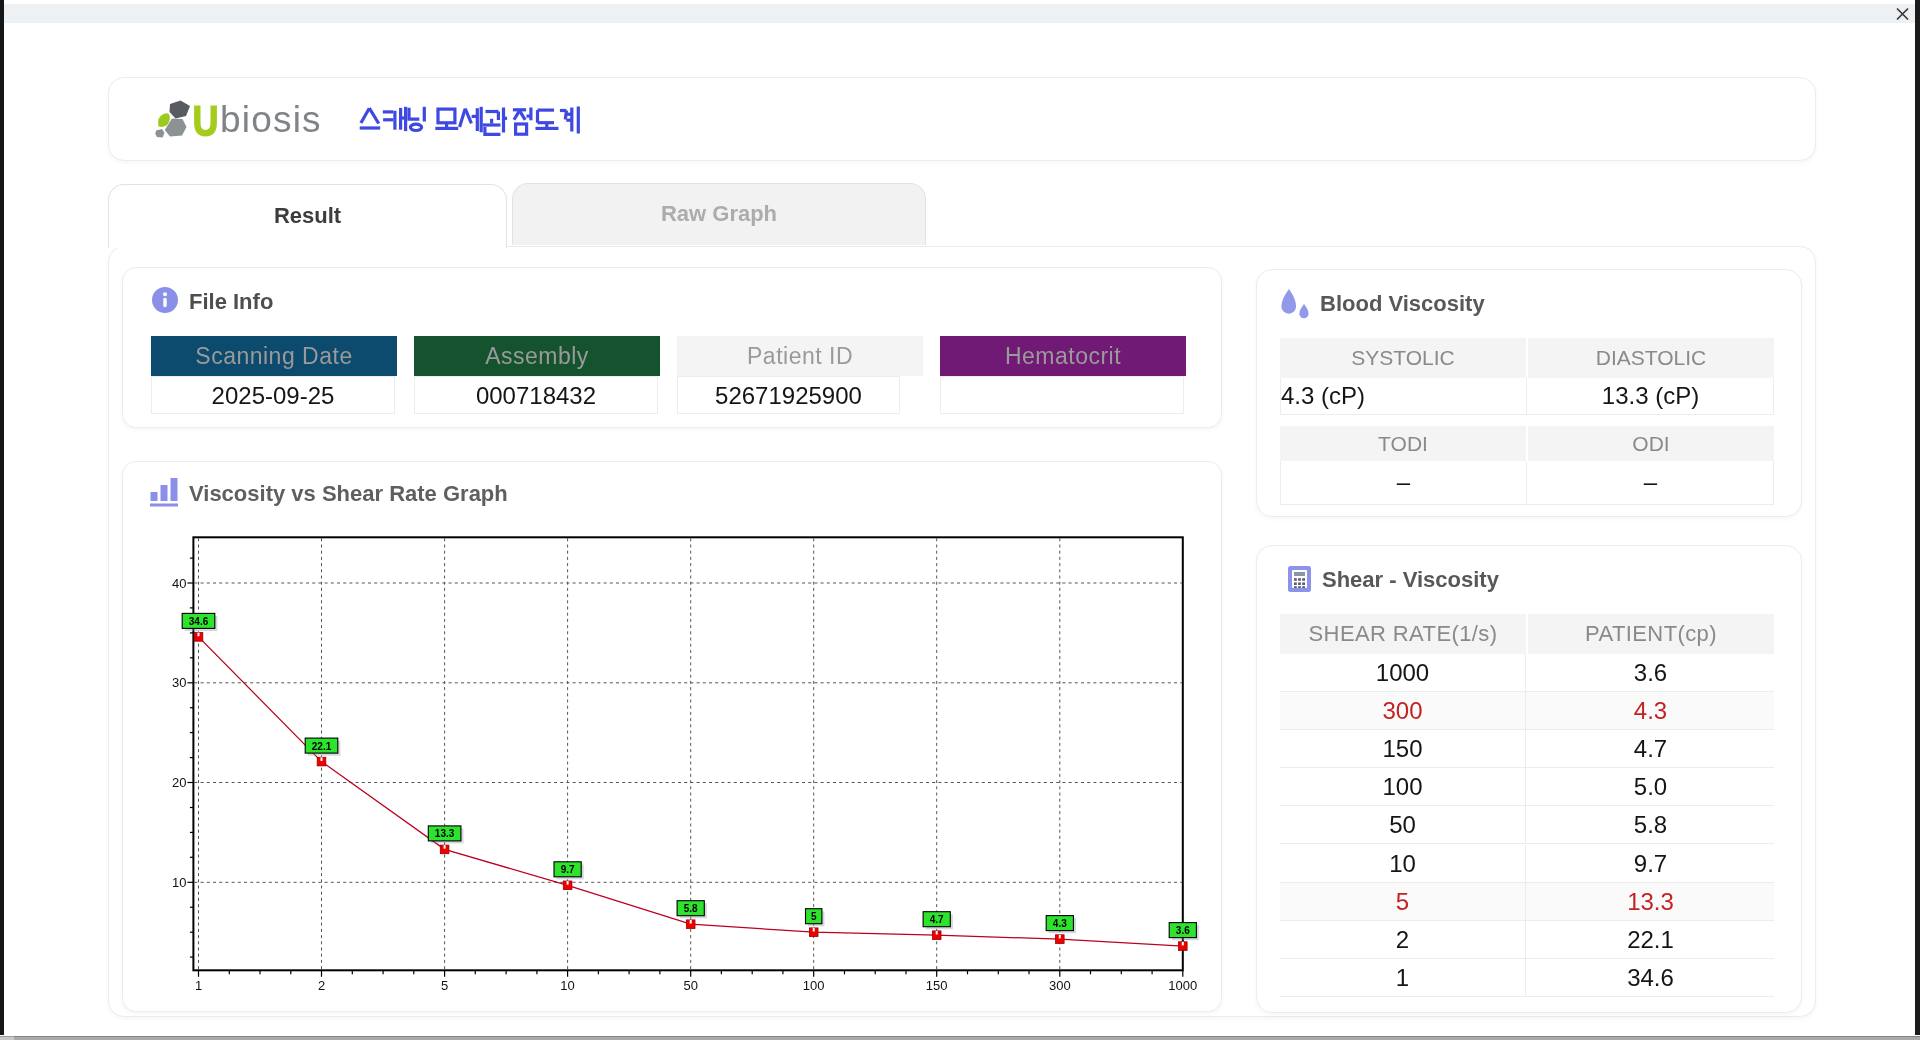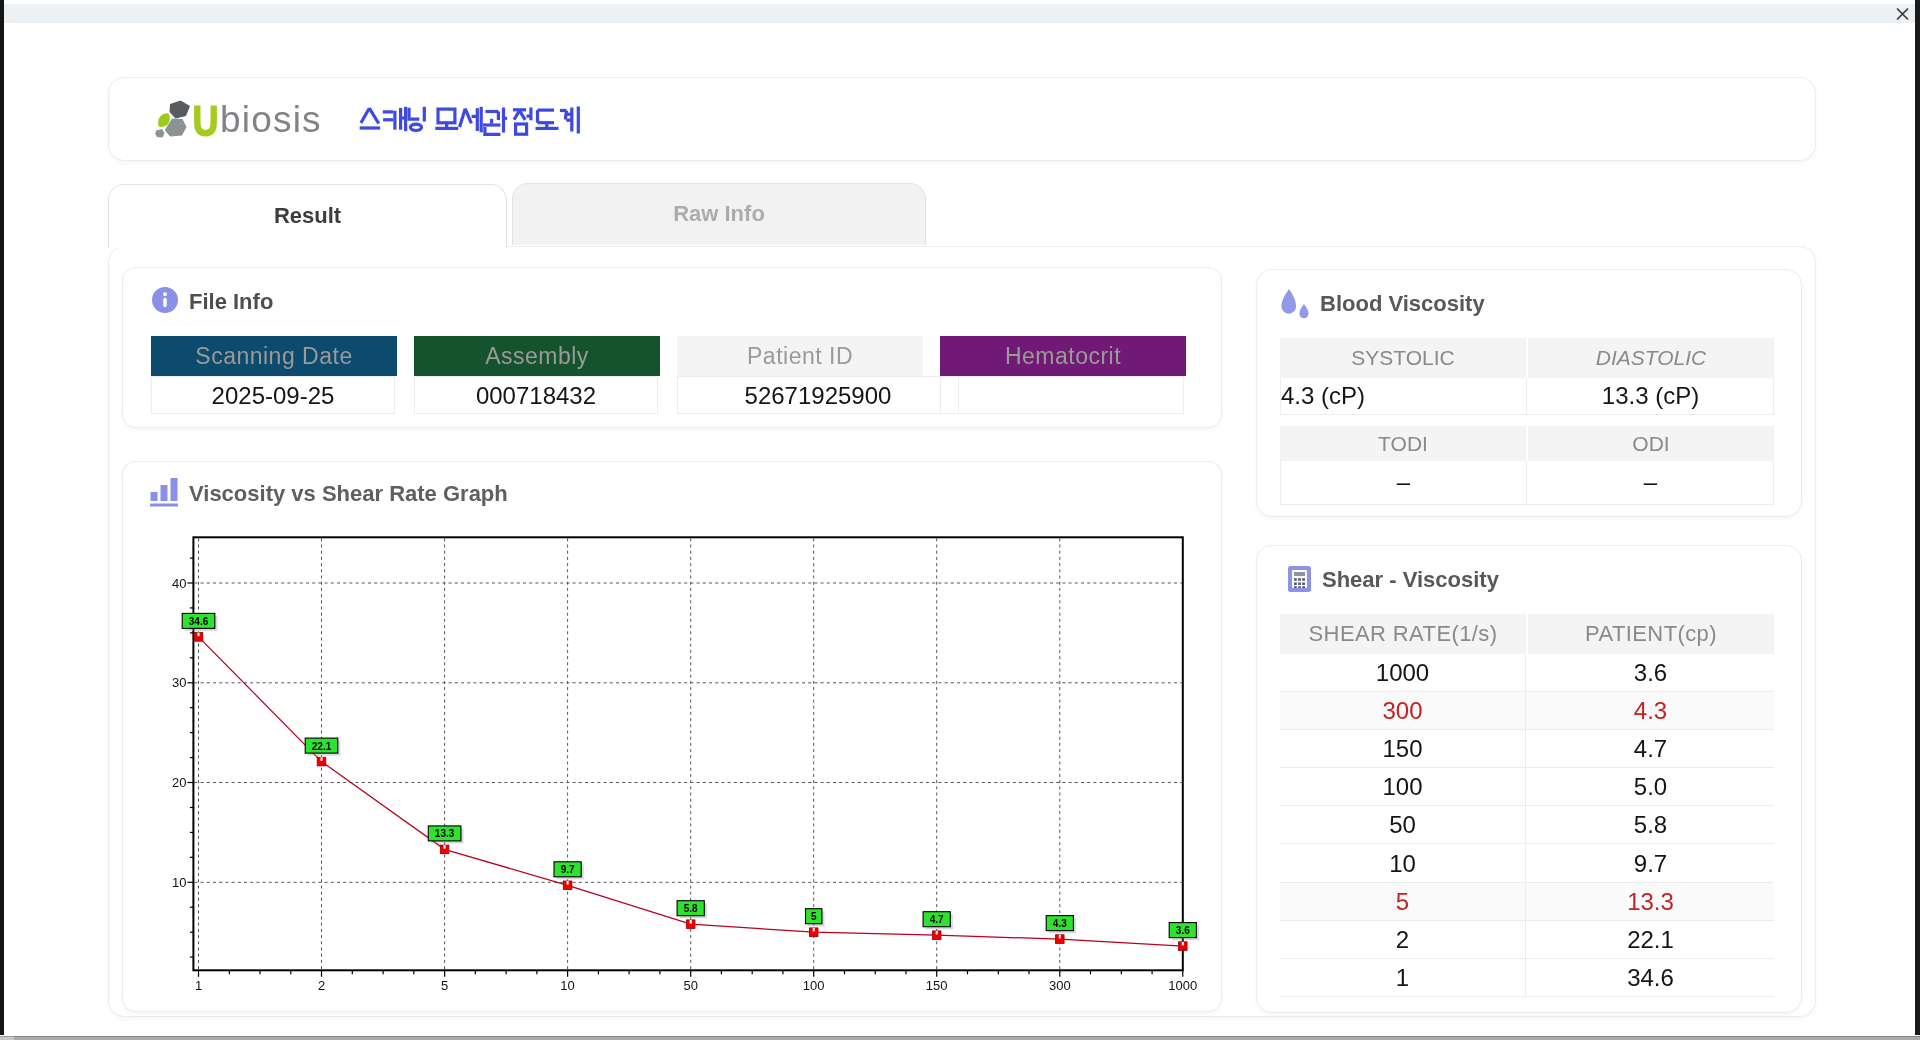--- a/index.html
+++ b/index.html
@@ -89,7 +89,7 @@
 </svg>
 <div style="position:absolute;left:220px;top:99px;font-size:37px;color:#818487;letter-spacing:1.2px;">biosis</div>
 
-<div style="position:absolute;left:512px;top:183px;width:414px;height:62px;background:#f2f2f2;border:1px solid #e2e2e2;border-bottom:none;border-radius:16px 16px 0 0;text-align:center;line-height:60px;font-weight:bold;font-size:22px;color:#acacac;">Raw Info</div>
+<div style="position:absolute;left:512px;top:183px;width:414px;height:62px;background:#f2f2f2;border:1px solid #e2e2e2;border-bottom:none;border-radius:16px 16px 0 0;text-align:center;line-height:60px;font-weight:bold;font-size:22px;color:#acacac;">Raw Graph</div>
 
 <div class="card" style="left:108px;top:246px;width:1708px;height:771px;border-radius:16px;"></div>
 <div style="position:absolute;left:108px;top:184px;width:399px;height:64px;background:#fff;border:1px solid #e2e2e2;border-bottom:none;border-radius:16px 16px 0 0;text-align:center;line-height:62px;font-weight:bold;font-size:22px;color:#3c3c3c;">Result</div>

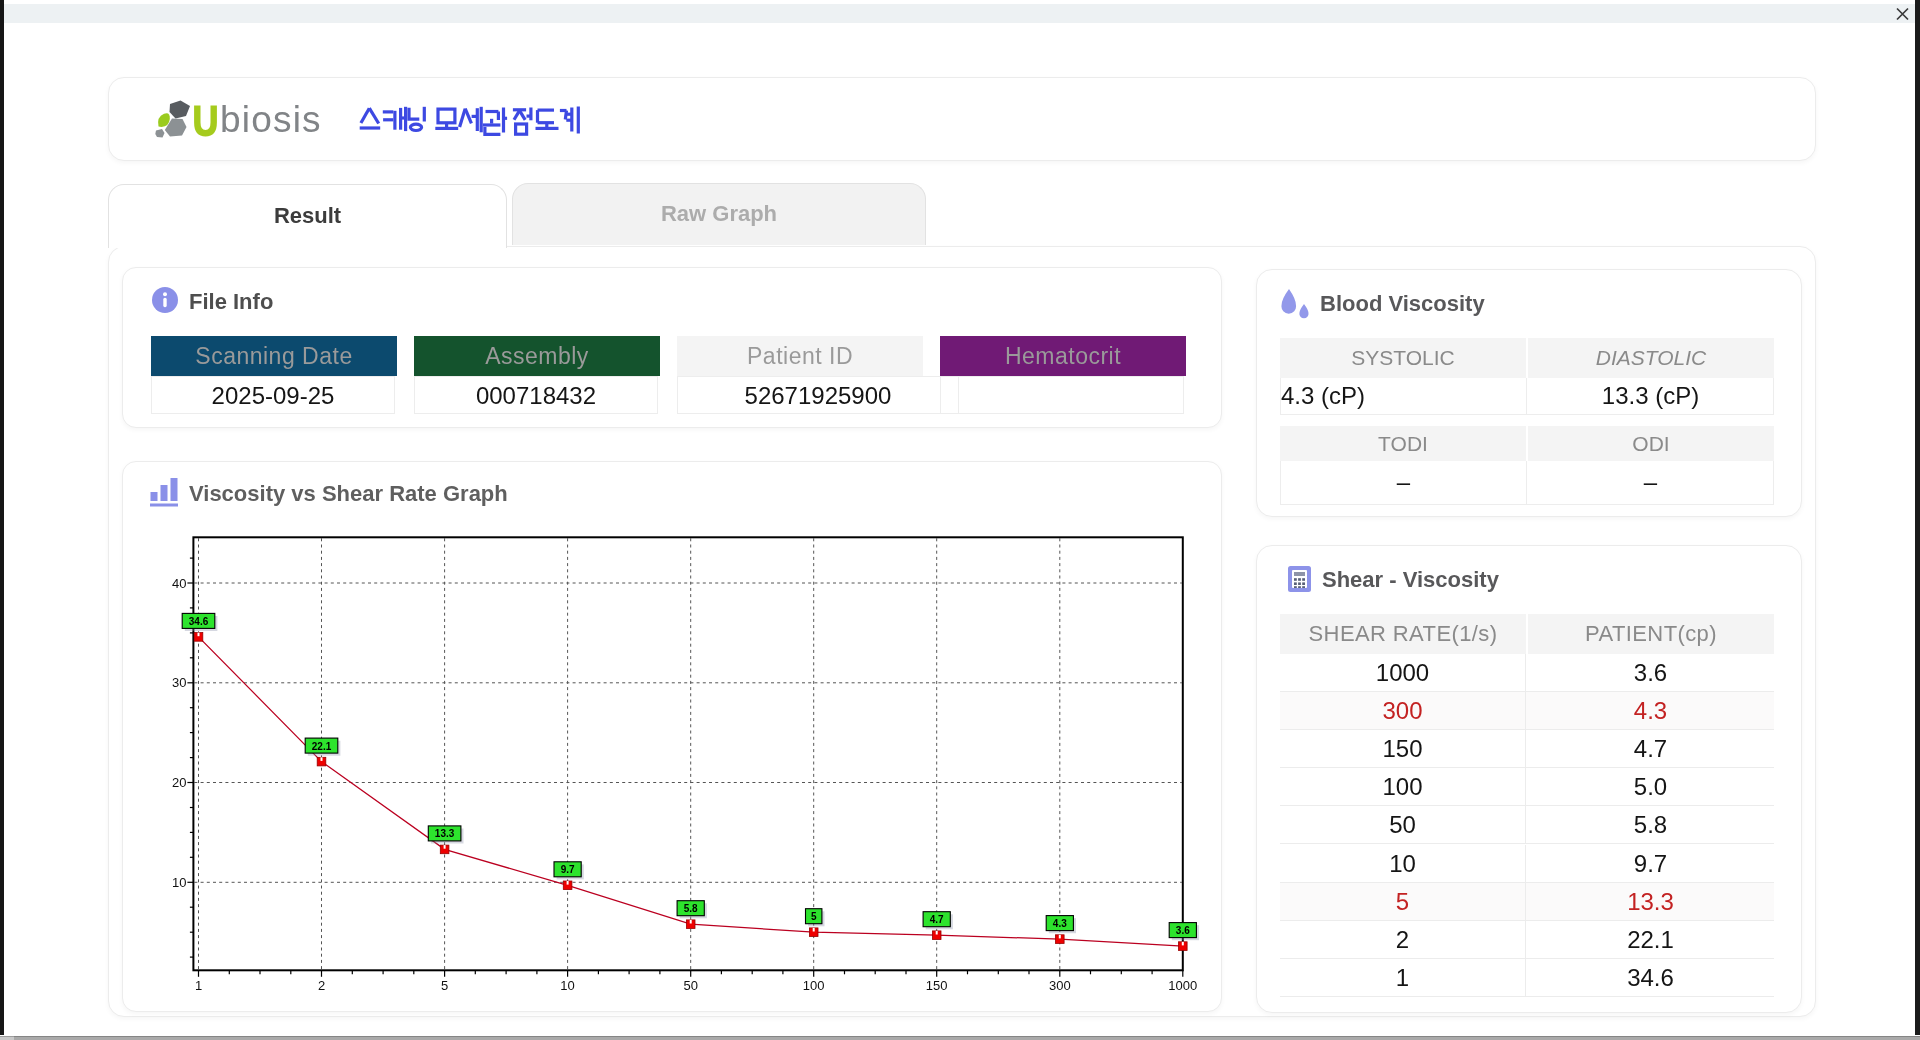--- a/index.html
+++ b/index.html
@@ -269,7 +269,7 @@
 </svg>
 <div class="ttl" style="left:1320px;top:291px;">Blood Viscosity</div>
 <div style="position:absolute;left:1280px;top:338px;width:246px;height:40px;background:#f4f4f4;text-align:center;line-height:40px;font-size:21px;color:#8a8a8a;">SYSTOLIC</div>
-<div style="position:absolute;left:1528px;top:338px;width:246px;height:40px;background:#f4f4f4;text-align:center;line-height:40px;font-size:21px;color:#8a8a8a;font-style:italic;">DIASTOLIC</div>
+<div style="position:absolute;left:1528px;top:338px;width:246px;height:40px;background:#f4f4f4;text-align:center;line-height:40px;font-size:21px;color:#8a8a8a;">DIASTOLIC</div>
 <div style="position:absolute;left:1280px;top:378px;width:494px;height:37px;border:1px solid #ededed;border-top:none;">
 <div style="position:absolute;left:0;top:0;width:246px;height:100%;border-right:1px solid #ededed;text-align:left;line-height:36px;font-size:24px;color:#151515;">4.3&nbsp;(cP)</div>
 <div style="position:absolute;left:247px;top:0;width:245px;height:100%;text-align:center;line-height:36px;font-size:24px;color:#151515;">13.3&nbsp;(cP)</div>

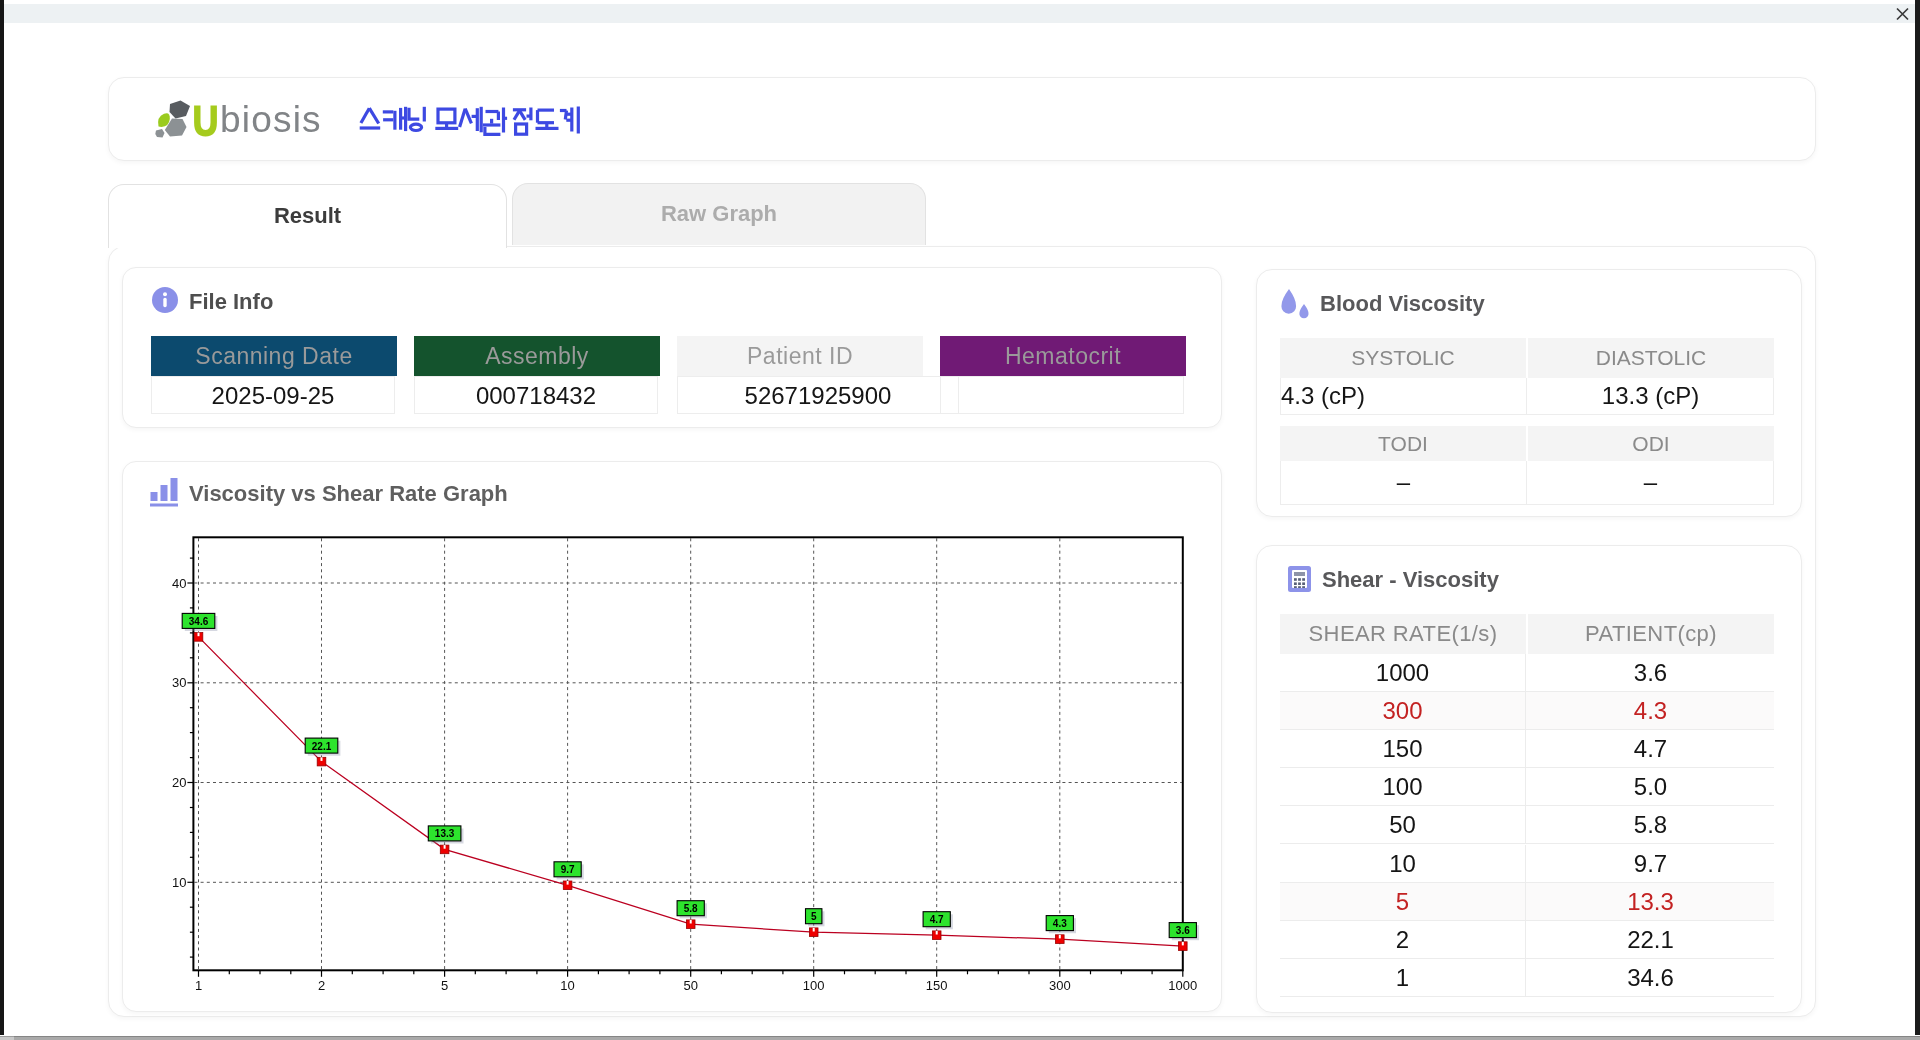--- a/index.html
+++ b/index.html
@@ -106,7 +106,7 @@
 <div style="position:absolute;left:414px;top:336px;width:246px;height:40px;background:#14532d;text-align:center;line-height:40px;font-size:23px;letter-spacing:0.5px;color:#9a9a9a;">Assembly</div>
 <div style="position:absolute;left:414px;top:376px;width:244px;height:38px;border:1px solid #ededed;text-align:center;line-height:38px;font-size:24px;color:#151515;">000718432</div>
 <div style="position:absolute;left:677px;top:336px;width:246px;height:40px;background:#f4f4f4;text-align:center;line-height:40px;font-size:23px;letter-spacing:0.5px;color:#9a9a9a;">Patient ID</div>
-<div style="position:absolute;left:677px;top:376px;width:282px;height:38px;border:1px solid #ededed;text-align:center;line-height:38px;font-size:24px;color:#151515;">52671925900</div>
+<div style="position:absolute;left:677px;top:376px;width:223px;height:38px;border:1px solid #ededed;text-align:center;line-height:38px;font-size:24px;color:#151515;">52671925900</div>
 <div style="position:absolute;left:940px;top:336px;width:246px;height:40px;background:#701a75;text-align:center;line-height:40px;font-size:23px;letter-spacing:0.5px;color:#9a9a9a;">Hematocrit</div>
 <div style="position:absolute;left:940px;top:376px;width:244px;height:38px;border:1px solid #ededed;text-align:center;line-height:38px;font-size:24px;color:#151515;"></div>
 

